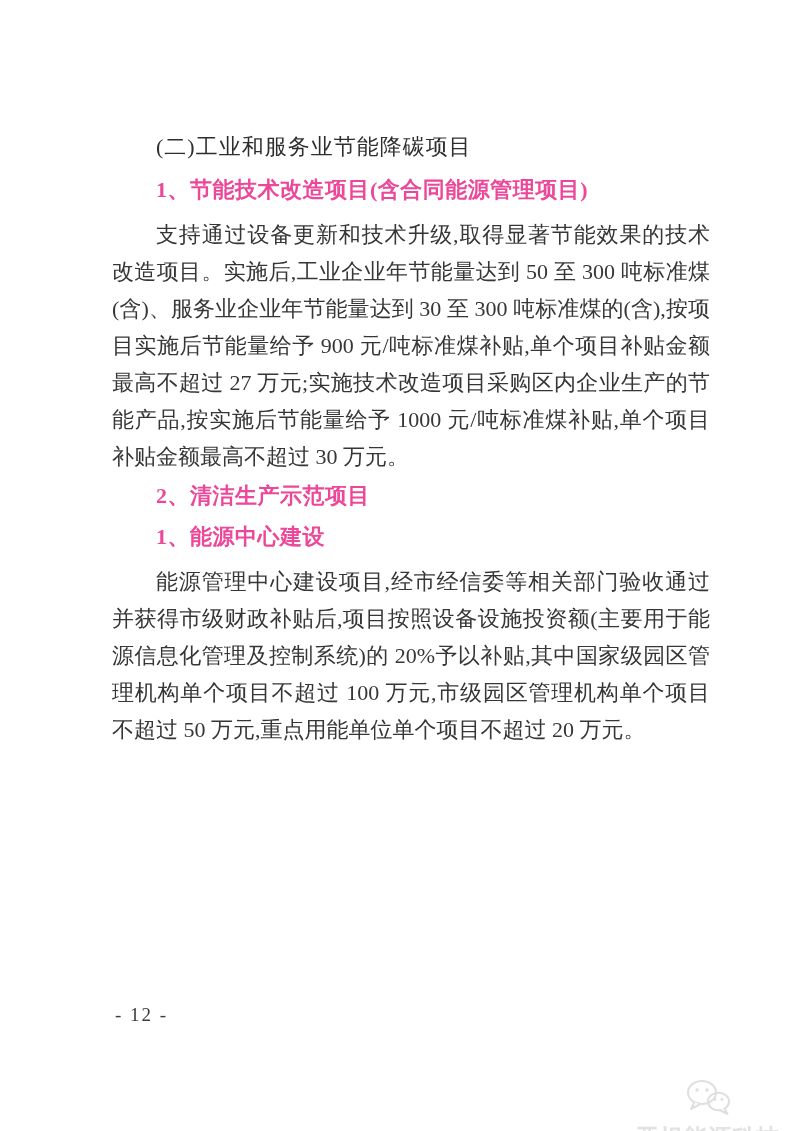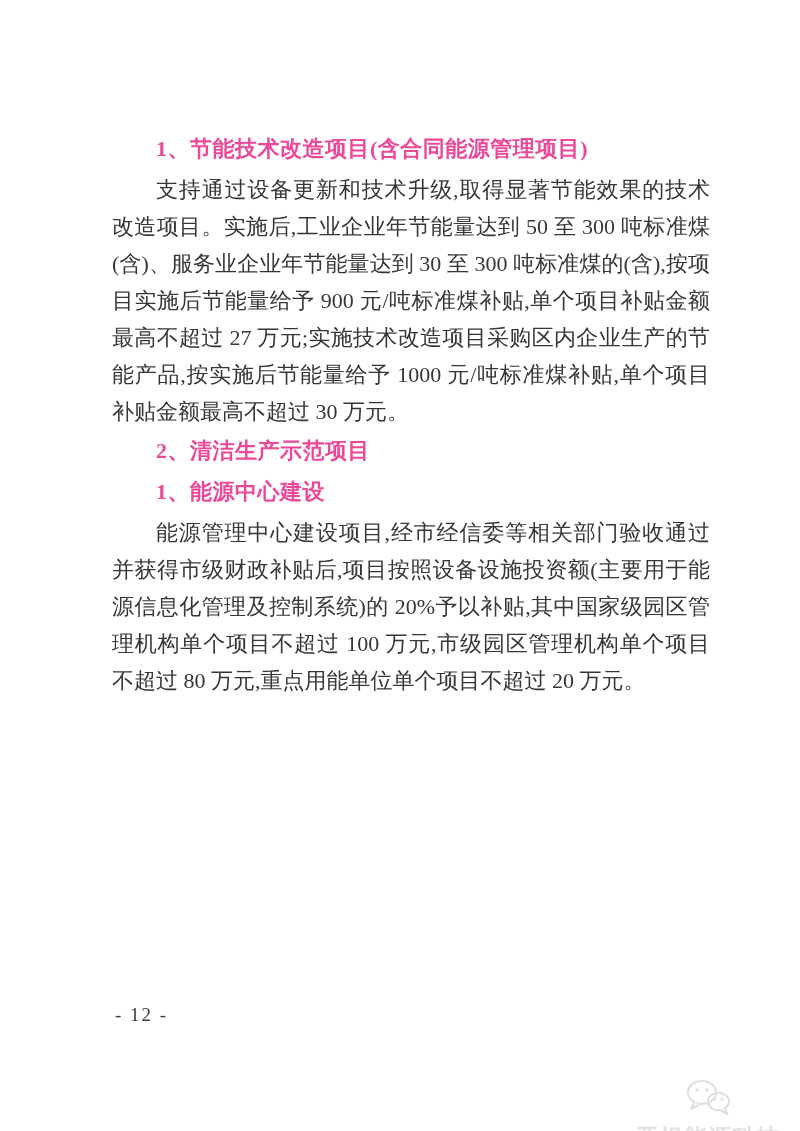--- a/index.html
+++ b/index.html
@@ -80,6 +80,7 @@
 
   <div class="content">
 
+    <div class="section-heading">(二)工业和服务业节能降碳项目</div>
 
     <div>
       <div class="item-heading">1、节能技术改造项目(含合同能源管理项目)</div>

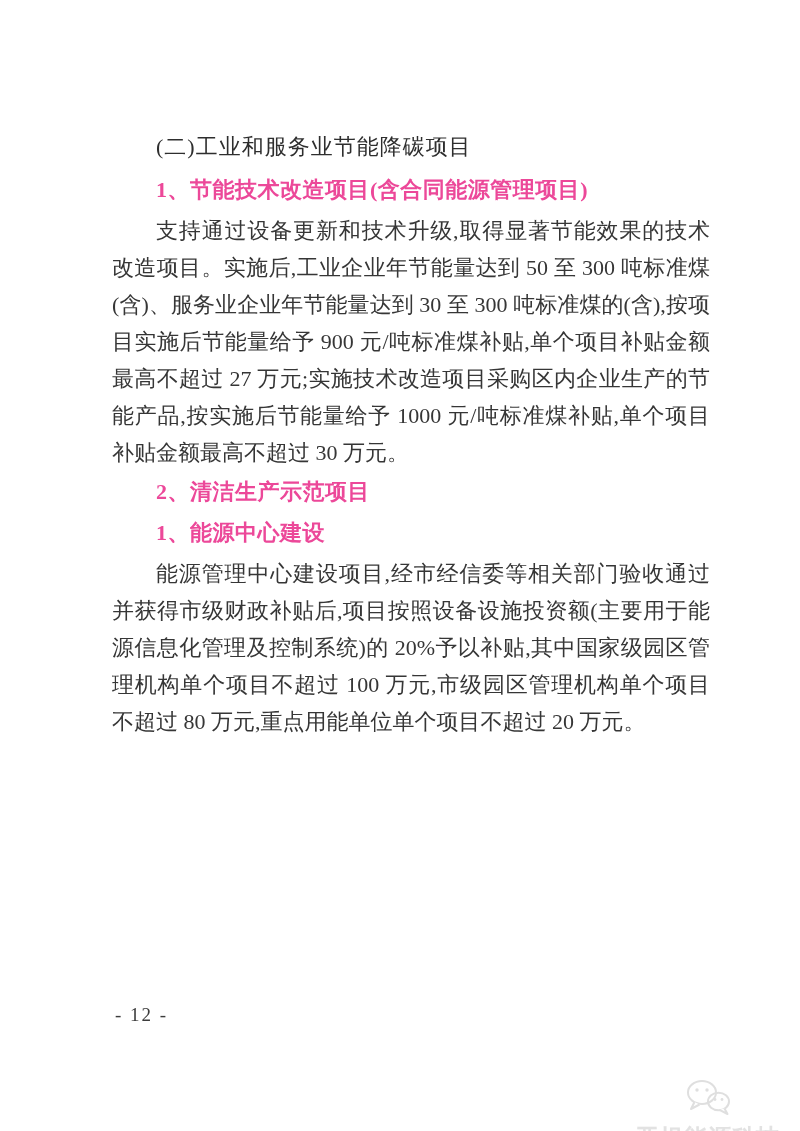--- a/index.html
+++ b/index.html
@@ -41,7 +41,7 @@
     letter-spacing: 0.5px;
   }
   .item-body {
-    margin: 0 0 2px 0;
+    margin: 8px 0 2px 0;
     text-indent: 2em;
     color: #363636;
   }

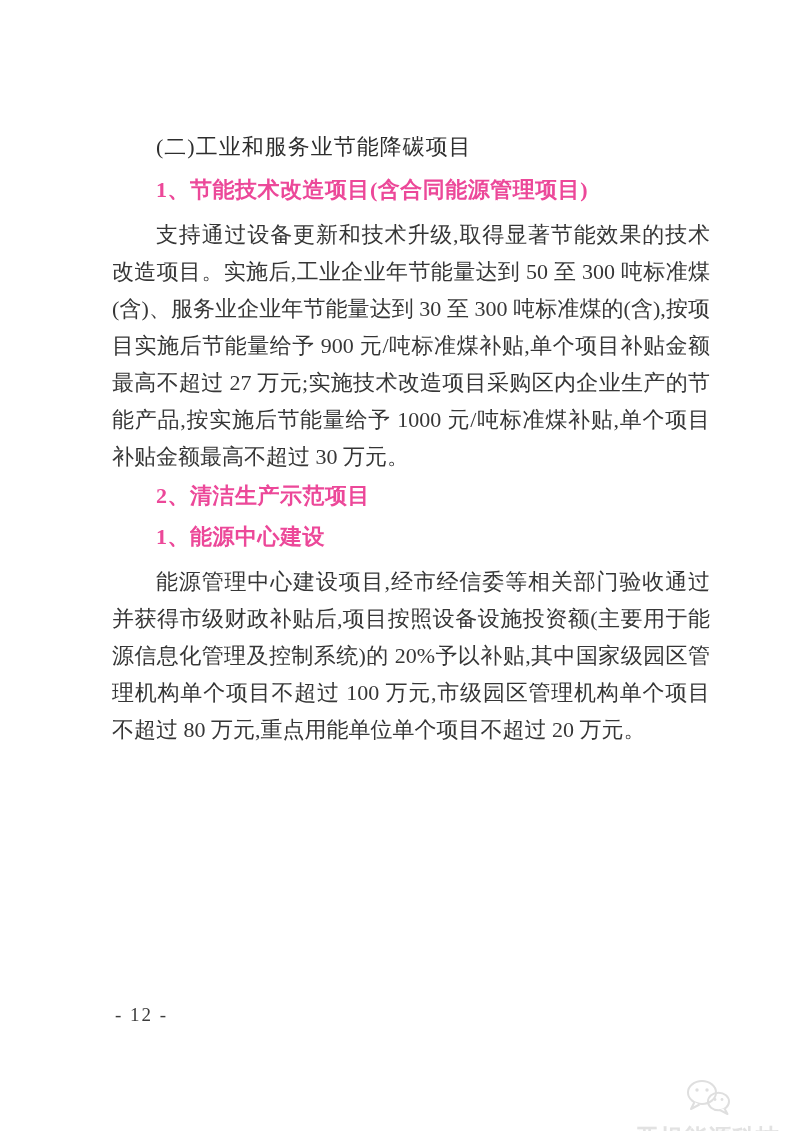--- a/index.html
+++ b/index.html
@@ -96,7 +96,7 @@
 
     <div>
       <div class="item-heading">1、能源中心建设</div>
-      <p class="item-body">能源管理中心建设项目,经市经信委等相关部门验收通过并获得市级财政补贴后,项目按照设备设施投资额(主要用于能源信息化管理及控制系统)的 20%予以补贴,其中国家级园区管理机构单个项目不超过 100 万元,市级园区管理机构单个项目不超过 80 万元,重点用能单位单个项目不超过 20 万元。</p>
+      <p class="item-body">能源管理中心建设项目,经市经信委等相关部门验收通过并获得市级财政补贴后,项目按照设备设施投资额(主要用于能源信息化管理及控制系统)的 20%予以补贴,其中国家级园区管理机构单个项目不超过 100 万元,市级园区管理机构单个项目不超过 50 万元,重点用能单位单个项目不超过 20 万元。</p>
     </div>
 
 

